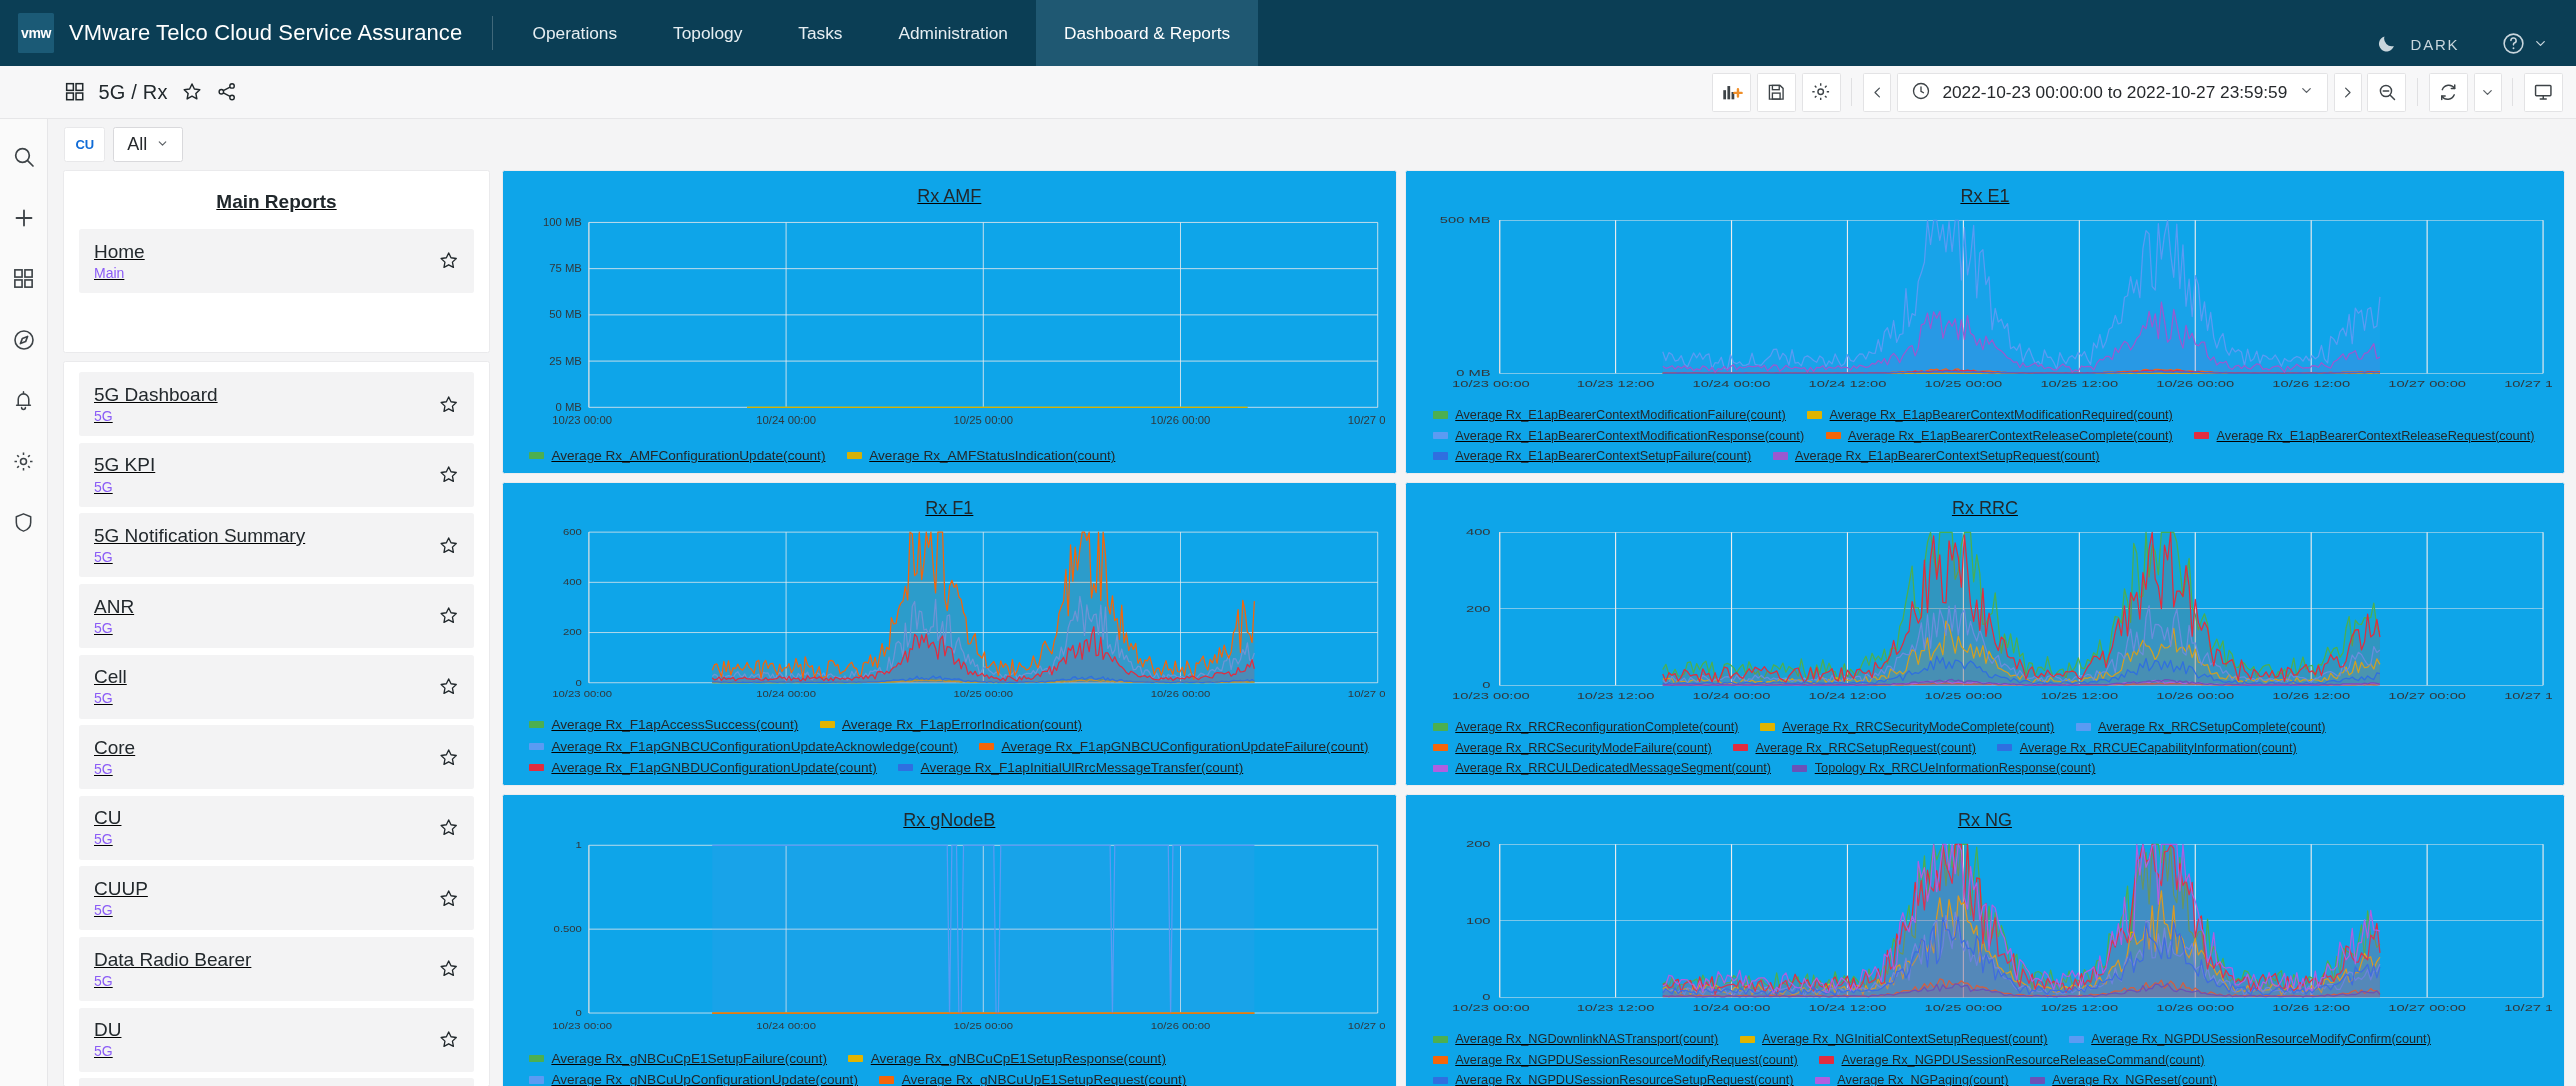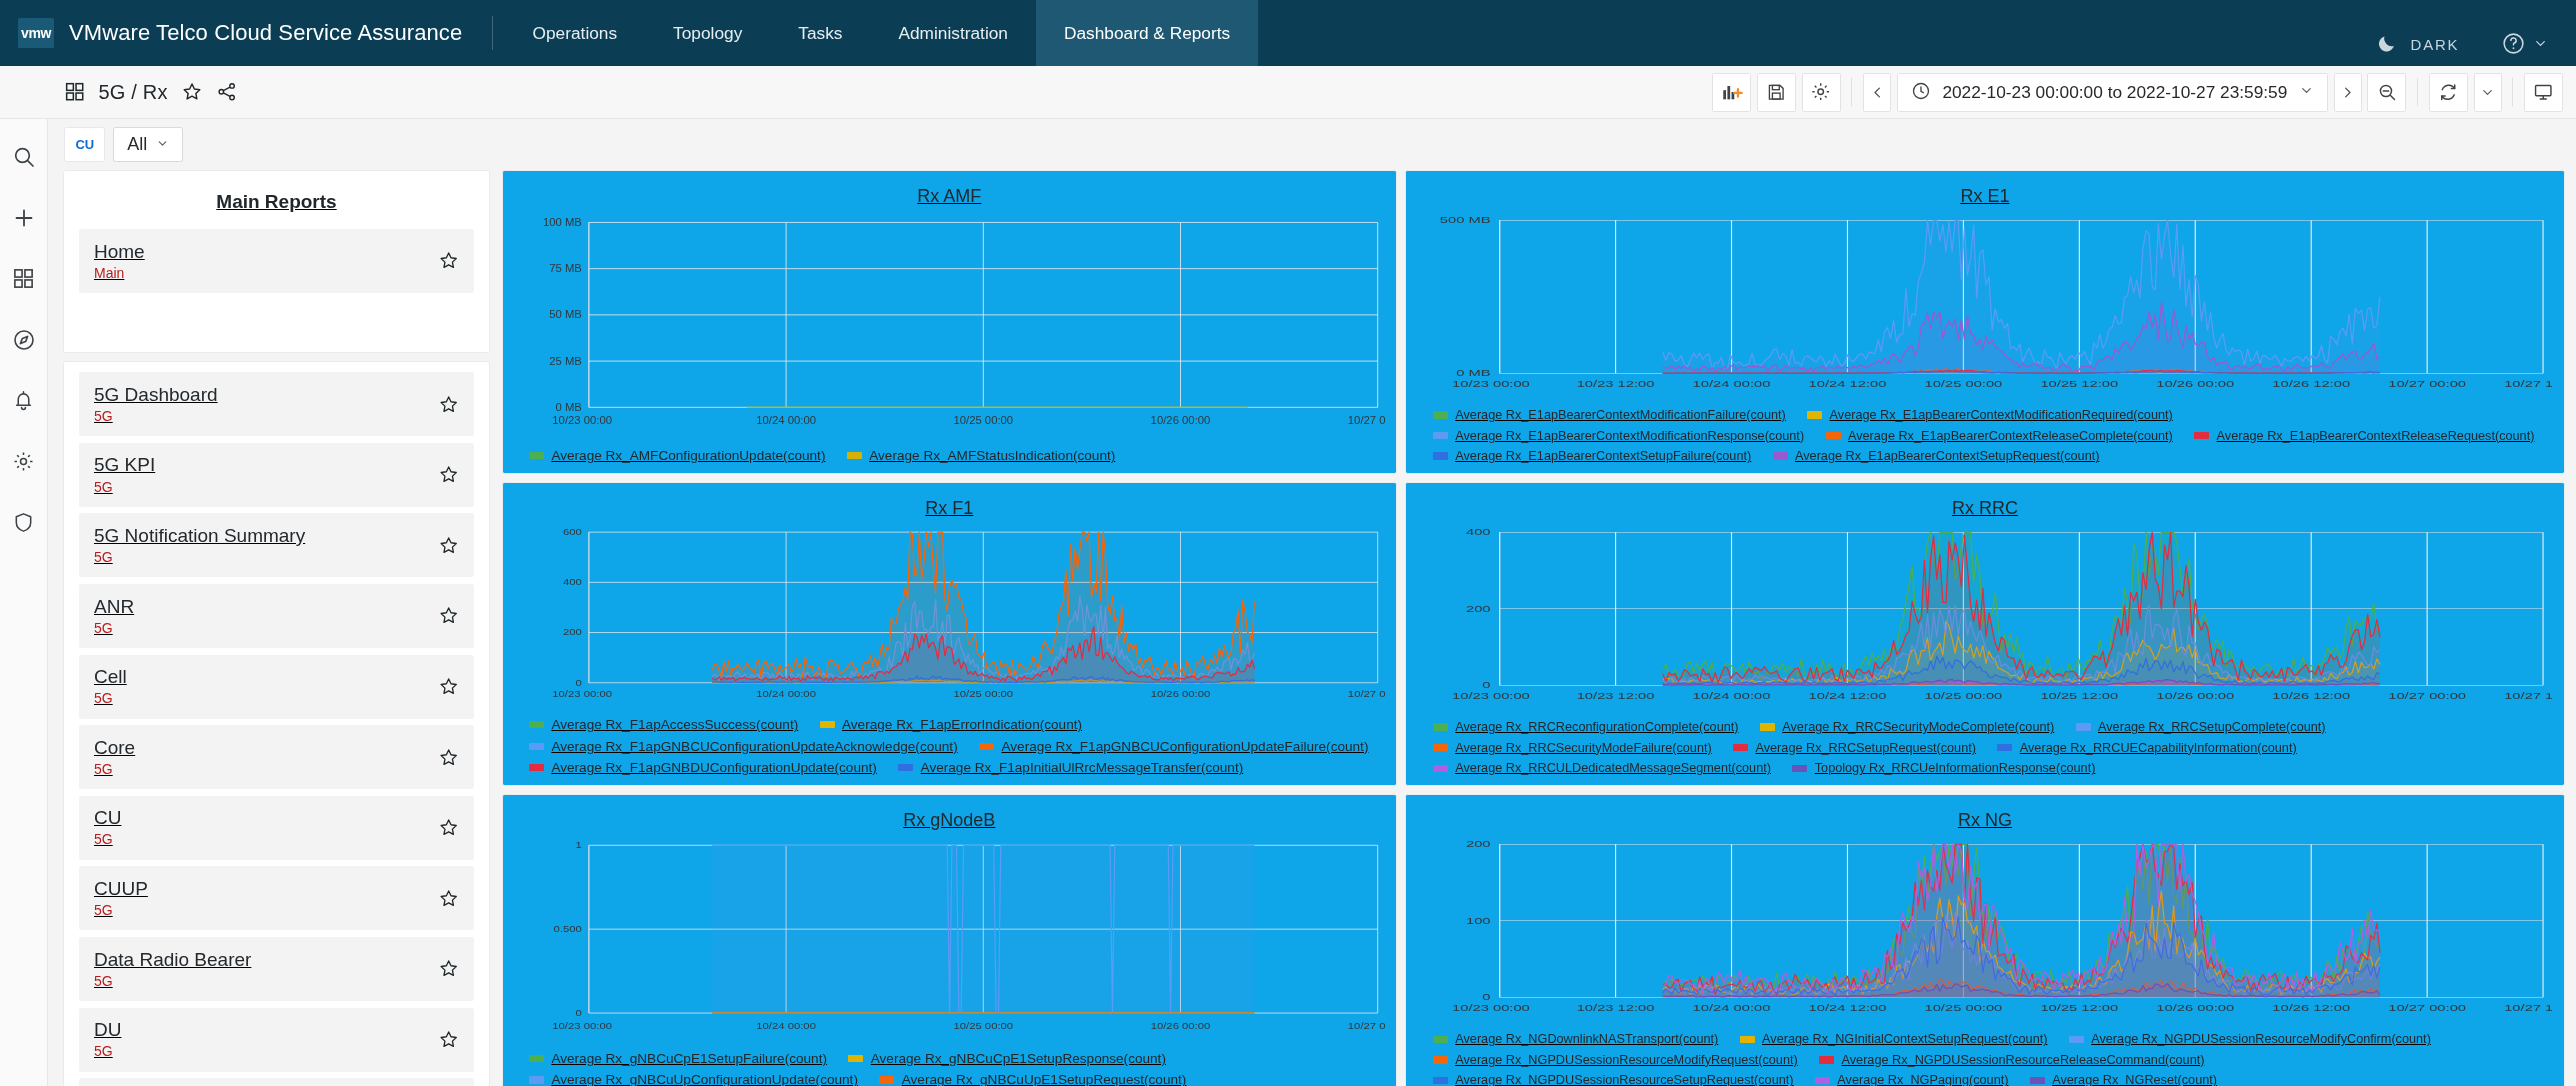--- a/index.html
+++ b/index.html
@@ -20,7 +20,7 @@
   }
   .brand { display: flex; align-items: center; padding-left: 18px; gap: 15px; }
   .vmw-logo {
-    width: 36px; height: 30px; background: #1b5a76;
+    width: 36px; height: 40px; background: #1b5a76;
     display: flex; align-items: center; justify-content: center;
     font-size: 14px; font-weight: 700; letter-spacing: -0.4px; color: #fff;
     border-radius: 1.6px;

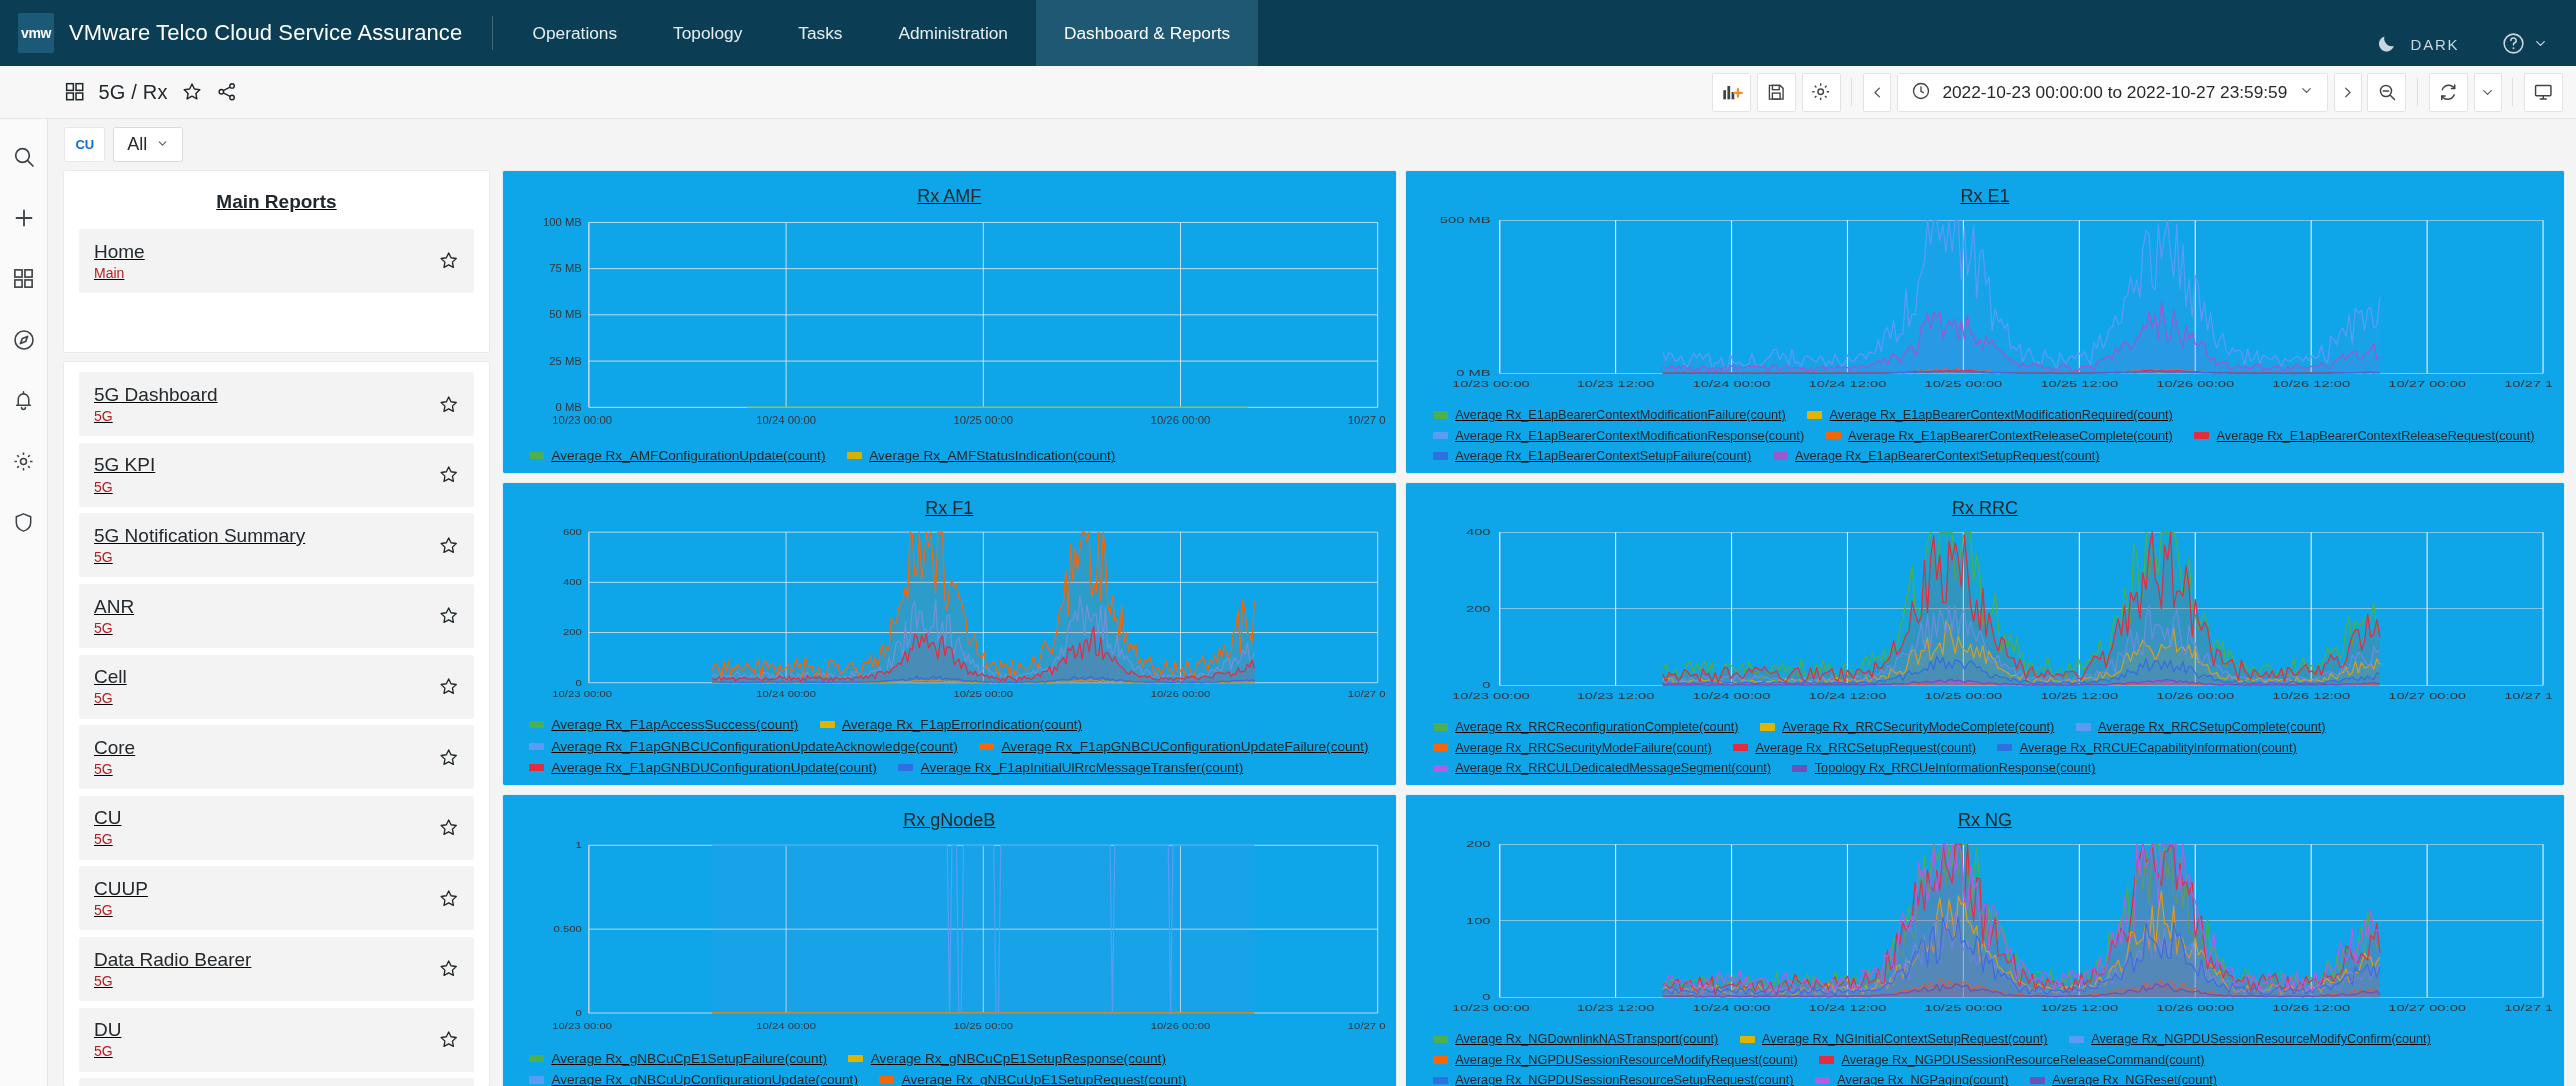--- a/index.html
+++ b/index.html
@@ -111,7 +111,7 @@
   }
   .ri-texts { display:flex; flex-direction:column; gap:4.1px; }
   .ri-name { font-size: 19px; color:#23292d; line-height:1.05;}
-  .ri-sub { font-size: 14px; color:#b91c1c; line-height:1.05;}
+  .ri-sub { font-size: 14px; color:#8b5cf6; line-height:1.05;}
   .ri-star { margin-left:auto; cursor:pointer; display:flex; align-items:center;}
   .reports-list {
     background:#ffffff; border:0.8px solid #eaeaec; border-radius:2.5px;

